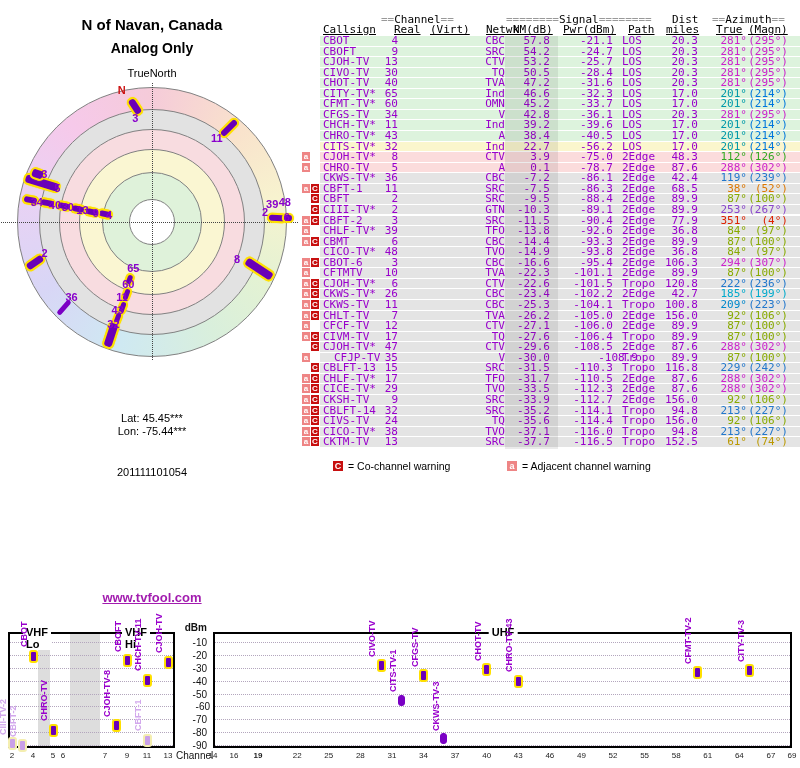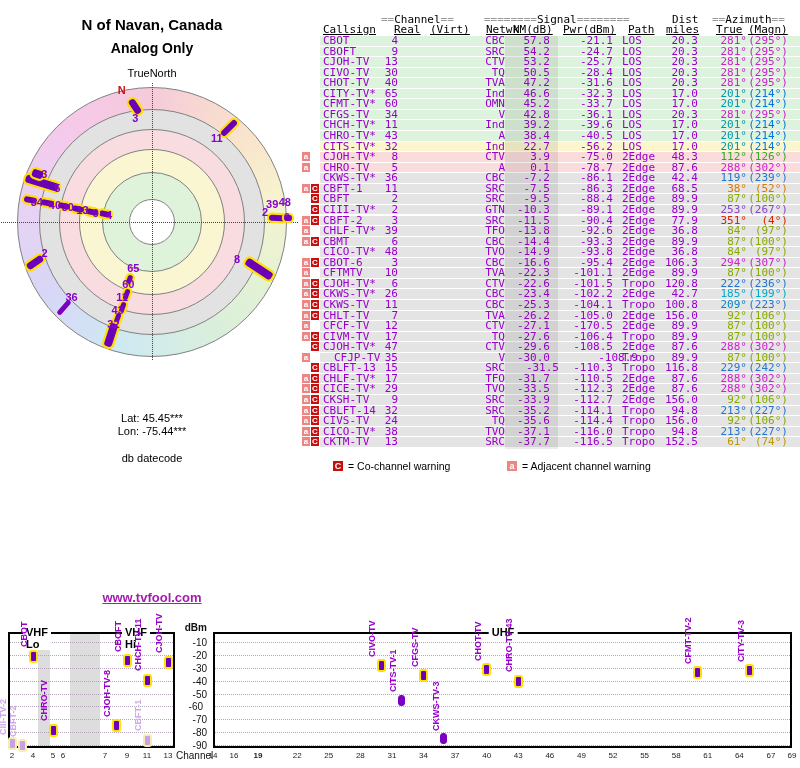--- a/index.html
+++ b/index.html
@@ -130,7 +130,7 @@
   </div>
 
   <div class="hdr" style="left:381px;top:13px"><span class="eq">==</span><span>Channel</span><span class="eq">==</span></div>
-  <div class="hdr" style="left:484px;top:13px"><span class="eq">========</span><span>Signal</span><span class="eq">========</span></div>
+  <div class="hdr" style="left:506px;top:13px"><span class="eq">========</span><span>Signal</span><span class="eq">========</span></div>
   <div class="hdr" style="left:672px;top:13px"><span>Dist</span></div>
   <div class="hdr" style="left:712px;top:13px"><span class="eq">==</span><span>Azimuth</span><span class="eq">==</span></div>
   <div id="col-headers">

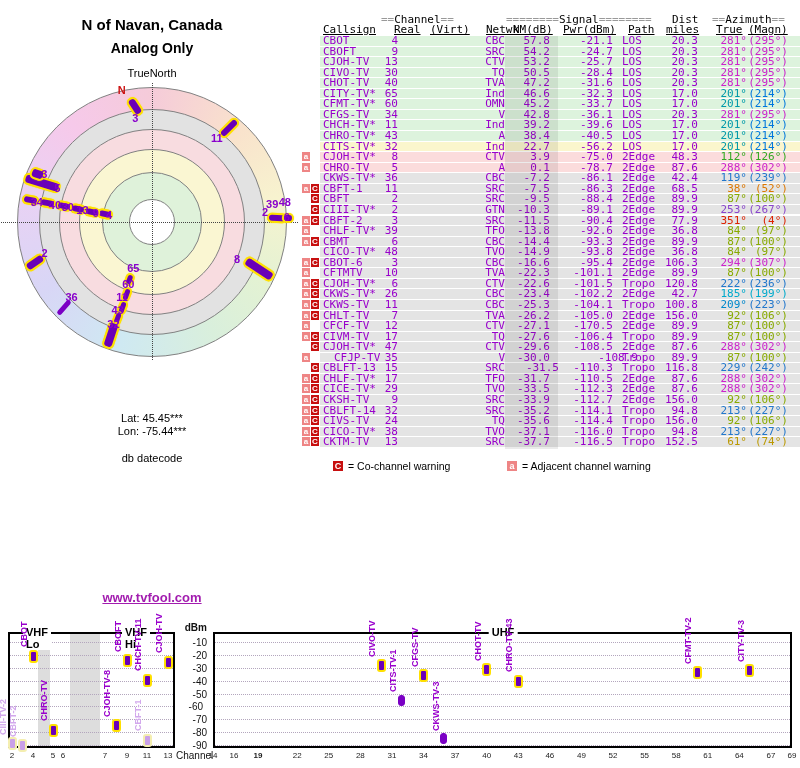--- a/index.html
+++ b/index.html
@@ -500,7 +500,7 @@
         <div class="cell r" style="left: 358px; width: 40px;">12</div>
         <div class="cell r" style="left: 462px; width: 43px;">CTV</div>
         <div class="cell r" style="left: 498px; width: 52px;">-27.1</div>
-        <div class="cell r" style="left: 549px; width: 64px;">-170.5</div>
+        <div class="cell r" style="left: 549px; width: 64px;">-106.0</div>
         <div class="cell" style="left: 622px; width: 46px;">2Edge</div>
         <div class="cell r" style="left: 650px; width: 48px;">89.9</div>
         <div class="cell r" style="left: 698px; width: 49px; color: rgb(136, 170, 0);">87°</div>

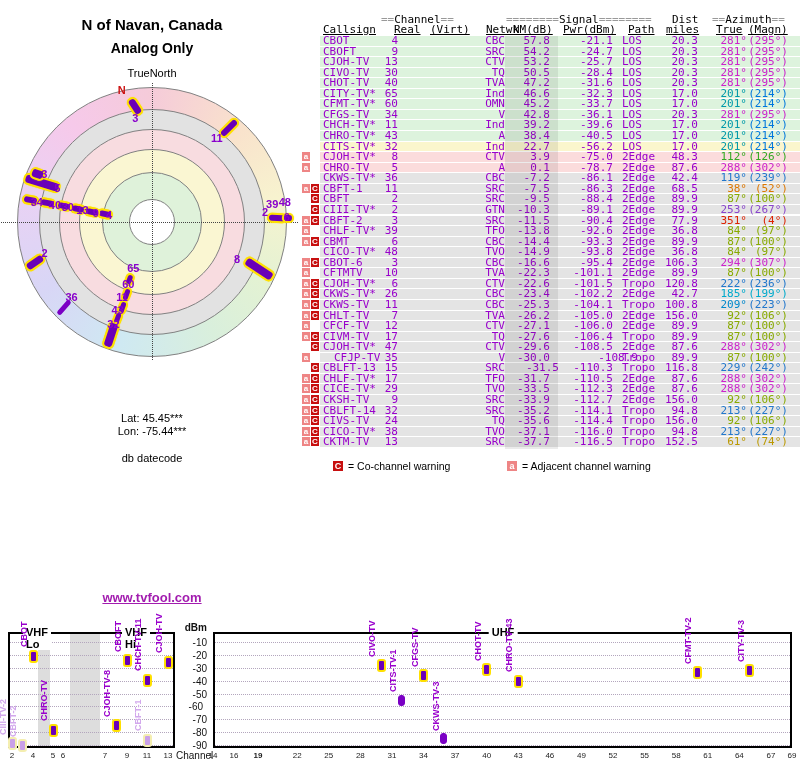--- a/index.html
+++ b/index.html
@@ -552,7 +552,7 @@
         <div class="cell" style="left: 323px; width: 66px;">CBLFT-13</div>
         <div class="cell r" style="left: 358px; width: 40px;">15</div>
         <div class="cell r" style="left: 462px; width: 43px;">SRC</div>
-        <div class="cell r" style="left: 498px; width: 52px; padding-left: 9px;">-31.5</div>
+        <div class="cell r" style="left: 498px; width: 52px;">-31.5</div>
         <div class="cell r" style="left: 549px; width: 64px;">-110.3</div>
         <div class="cell" style="left: 622px; width: 46px;">Tropo</div>
         <div class="cell r" style="left: 650px; width: 48px;">116.8</div>

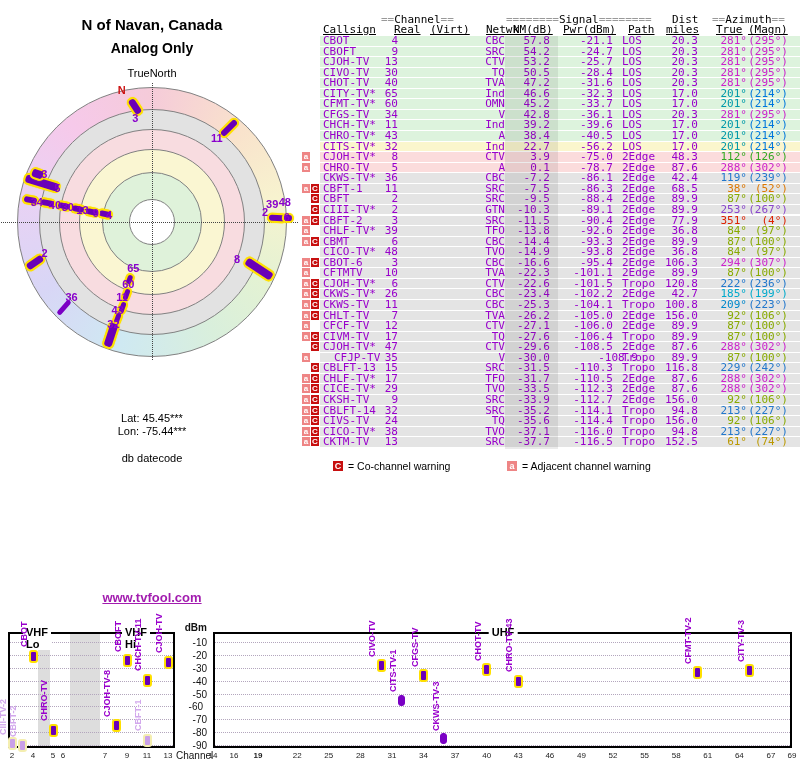--- a/index.html
+++ b/index.html
@@ -123,7 +123,6 @@
 
   <div class="abs ctr sc-line" style="left:2px;top:412px;width:300px">Lat: 45.45***</div>
   <div class="abs ctr sc-line" style="left:2px;top:425px;width:300px">Lon: -75.44***</div>
-  <div class="abs ctr sc-line" style="left:2px;top:452px;width:300px">db datecode</div>
 
   <div class="abs ctr" style="left:2px;top:588px;width:300px">
     <span class="link">www.tvfool.com</span>

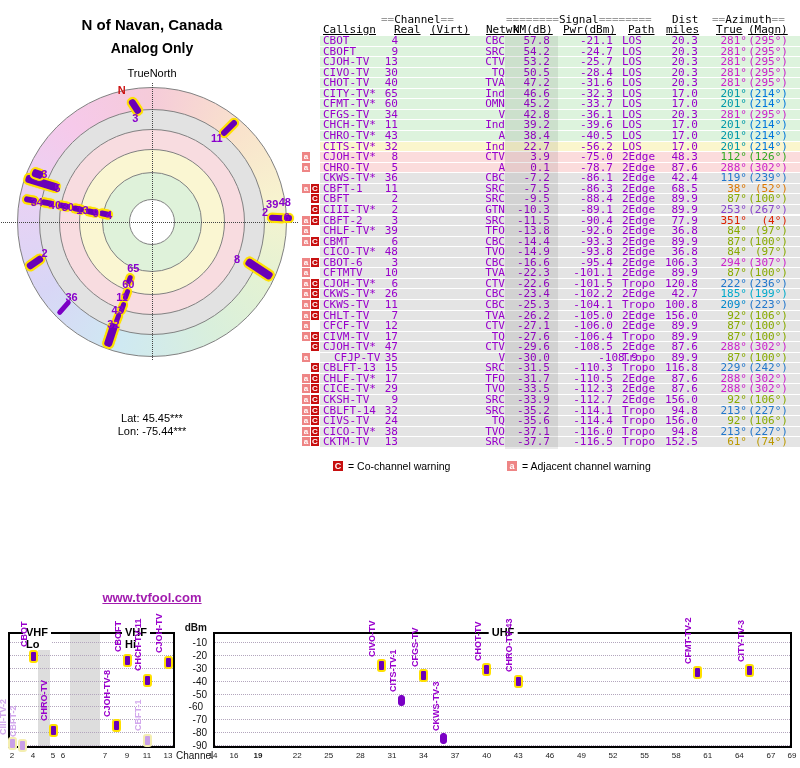--- a/index.html
+++ b/index.html
@@ -123,6 +123,7 @@
 
   <div class="abs ctr sc-line" style="left:2px;top:412px;width:300px">Lat: 45.45***</div>
   <div class="abs ctr sc-line" style="left:2px;top:425px;width:300px">Lon: -75.44***</div>
+  <div class="abs ctr sc-line" style="left:2px;top:466px;width:300px">201111101054</div>
 
   <div class="abs ctr" style="left:2px;top:588px;width:300px">
     <span class="link">www.tvfool.com</span>

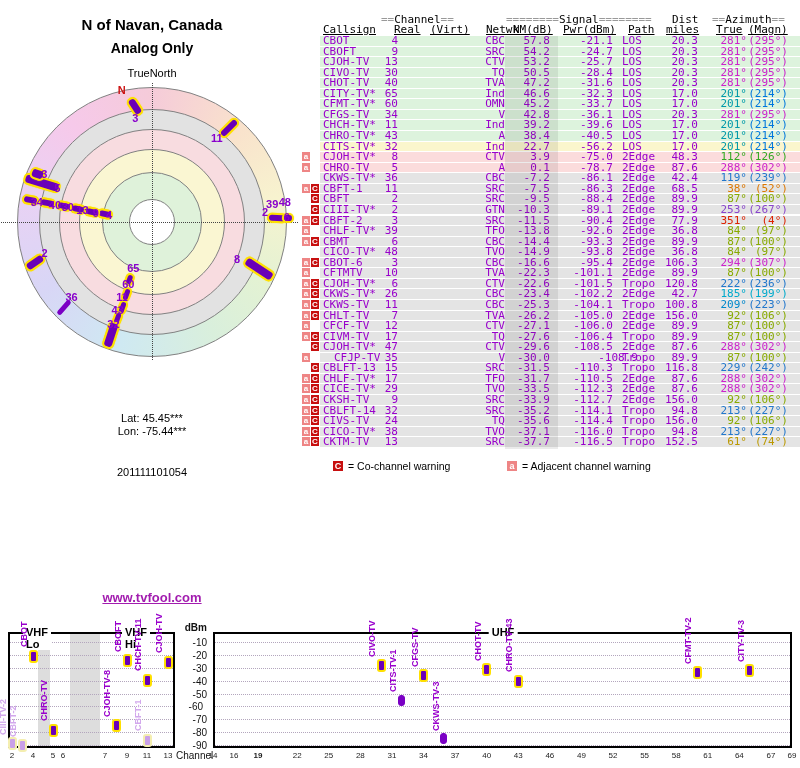--- a/index.html
+++ b/index.html
@@ -690,7 +690,7 @@
         <div class="ytick" style="left: 181px; top: 693.5px;">-50</div>
         <div class="grid" style="left: 10px; top: 706.375px; width: 163px;"></div>
         <div class="grid" style="left: 215px; top: 706.375px; width: 575px;"></div>
-        <div class="ytick" style="left: 177px; top: 706.375px;">-60</div>
+        <div class="ytick" style="left: 184px; top: 706.375px;">-60</div>
         <div class="grid" style="left: 10px; top: 719.25px; width: 163px;"></div>
         <div class="grid" style="left: 215px; top: 719.25px; width: 575px;"></div>
         <div class="ytick" style="left: 181px; top: 719.25px;">-70</div>

